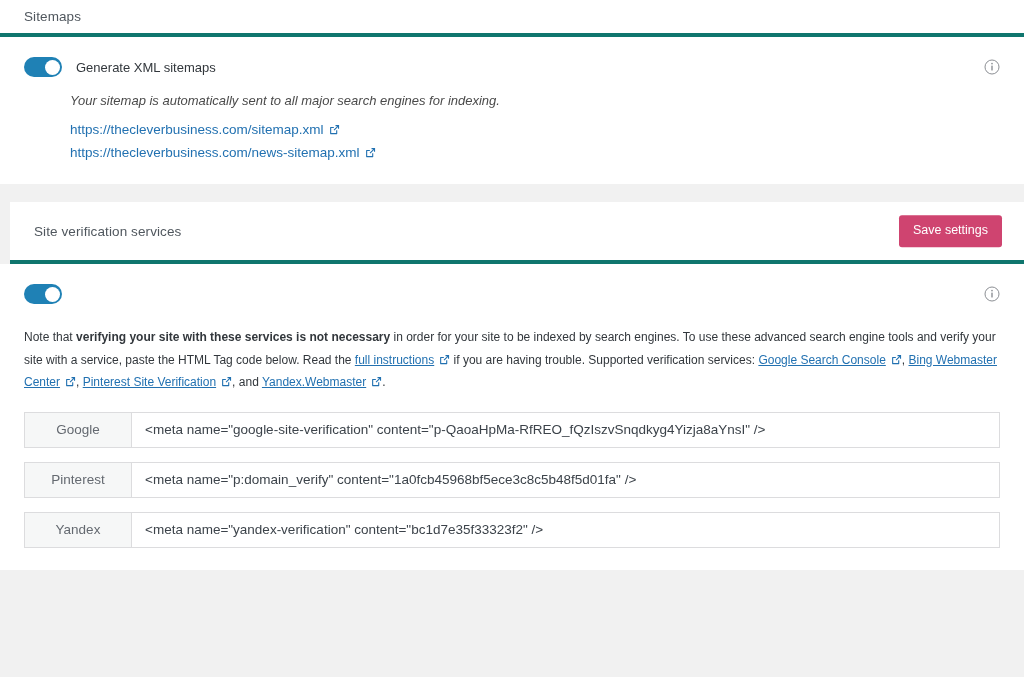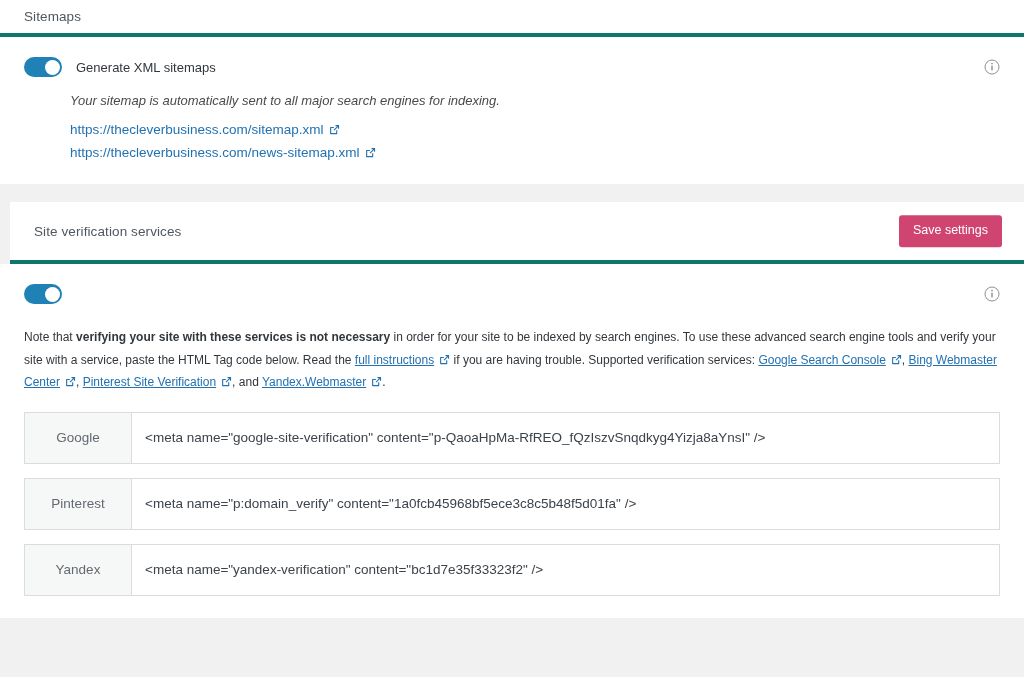--- a/index.html
+++ b/index.html
@@ -157,7 +157,7 @@
     display: flex;
     align-items: stretch;
     margin-bottom: 14px;
-    height: 52px;
+    height: 36px;
   }
   .field-row:last-child { margin-bottom: 0; }
 

